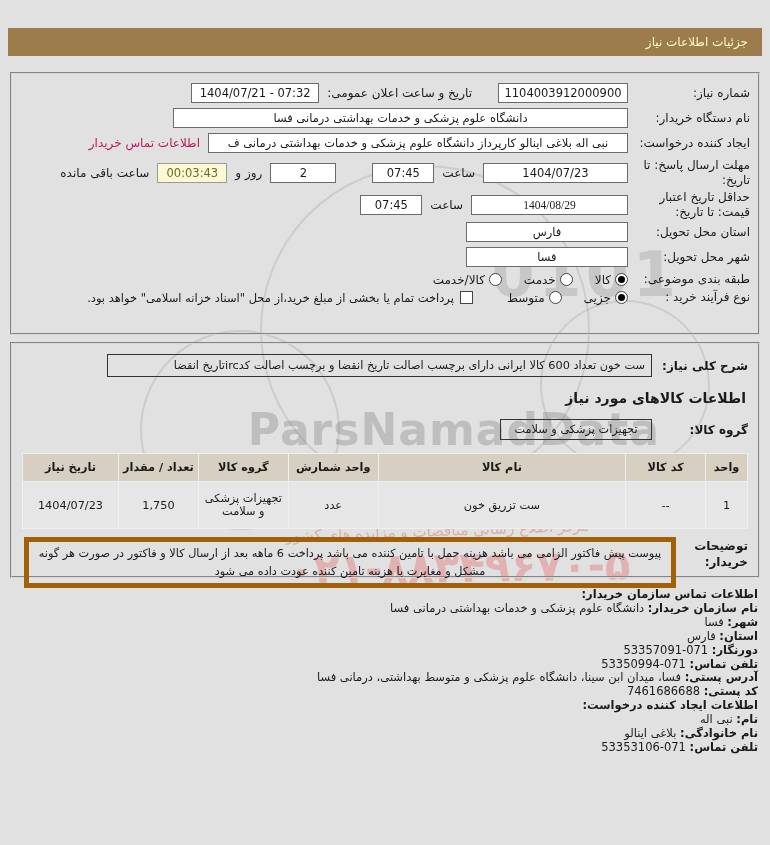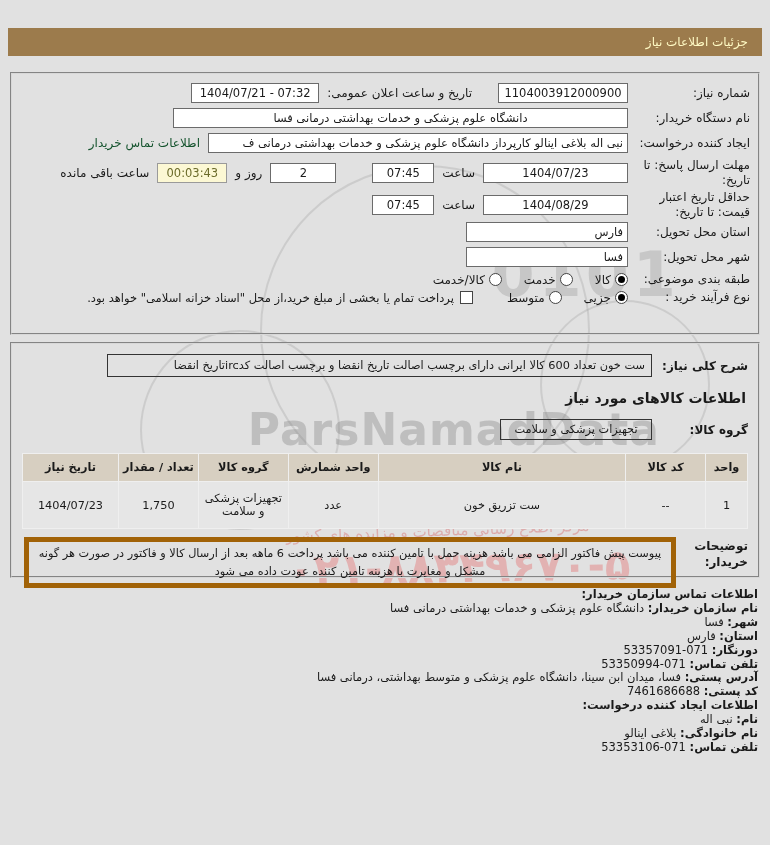--- a/index.html
+++ b/index.html
@@ -32,7 +32,7 @@
   }
   .center { text-align:center; }
   .num { direction:ltr; unicode-bidi:isolate; }
-  .link { color:#14532d; font-size:12px; margin-right:8px; cursor:pointer;text-align:center; }
+  .link { color:#be185d; font-size:12px; margin-right:8px; cursor:pointer;text-align:center; }
   .small-lbl { font-size:12px; margin:0 8px; }
   .countdown { background:#fcf8d4; border:1px solid #9a9a9a; color:#6b6b2a; }
   

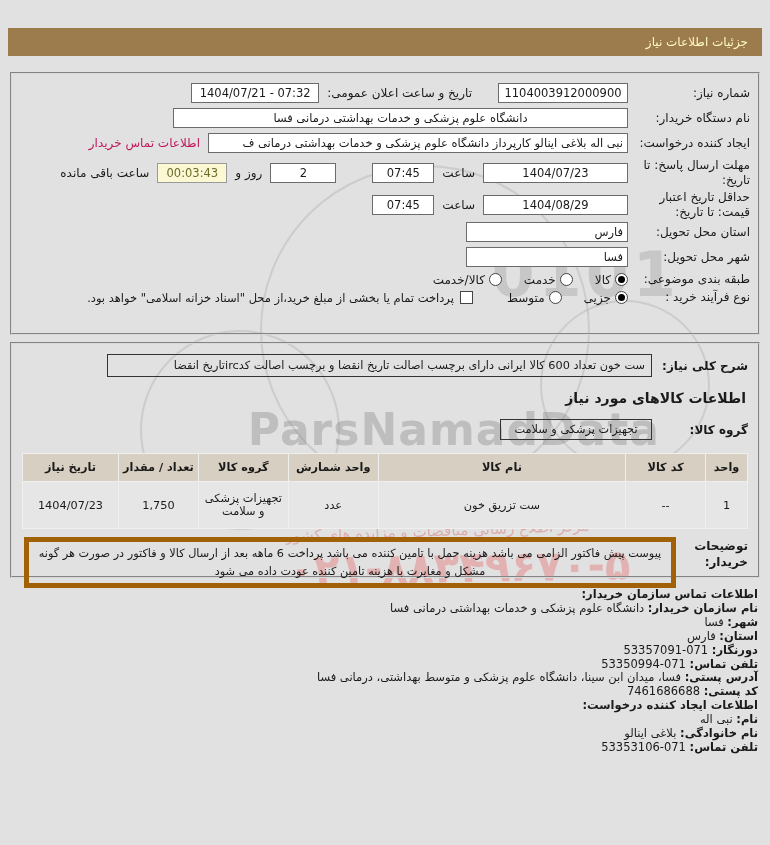--- a/index.html
+++ b/index.html
@@ -28,7 +28,7 @@
   .inp {
     height:20px; background:#fff; border:1px solid #6b6b6b;
     font-size:11.5px; line-height:18px; padding:0 4px;
-    white-space:nowrap; overflow:hidden;
+    white-space:nowrap; overflow:hidden;text-align:center;
   }
   .center { text-align:center; }
   .num { direction:ltr; unicode-bidi:isolate; }

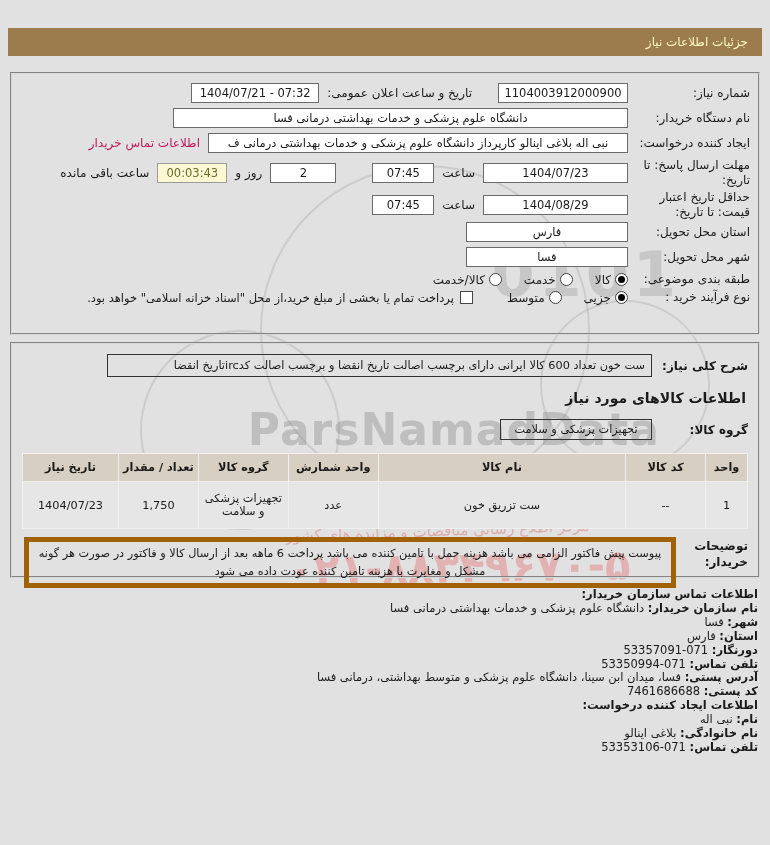--- a/index.html
+++ b/index.html
@@ -146,7 +146,7 @@
 
     <div class="frow" style="margin-bottom:2px;">
       <span class="lbl">حداقل تاریخ اعتبار قیمت: تا تاریخ:</span>
-      <span class="inp center num" style="width:145px;">1404/08/29</span>
+      <span class="inp center num" style="width:157px;font-family:Liberation Serif, serif;">1404/08/29</span>
       <span class="small-lbl">ساعت</span>
       <span class="inp center num" style="width:62px;">07:45</span>
     </div>

